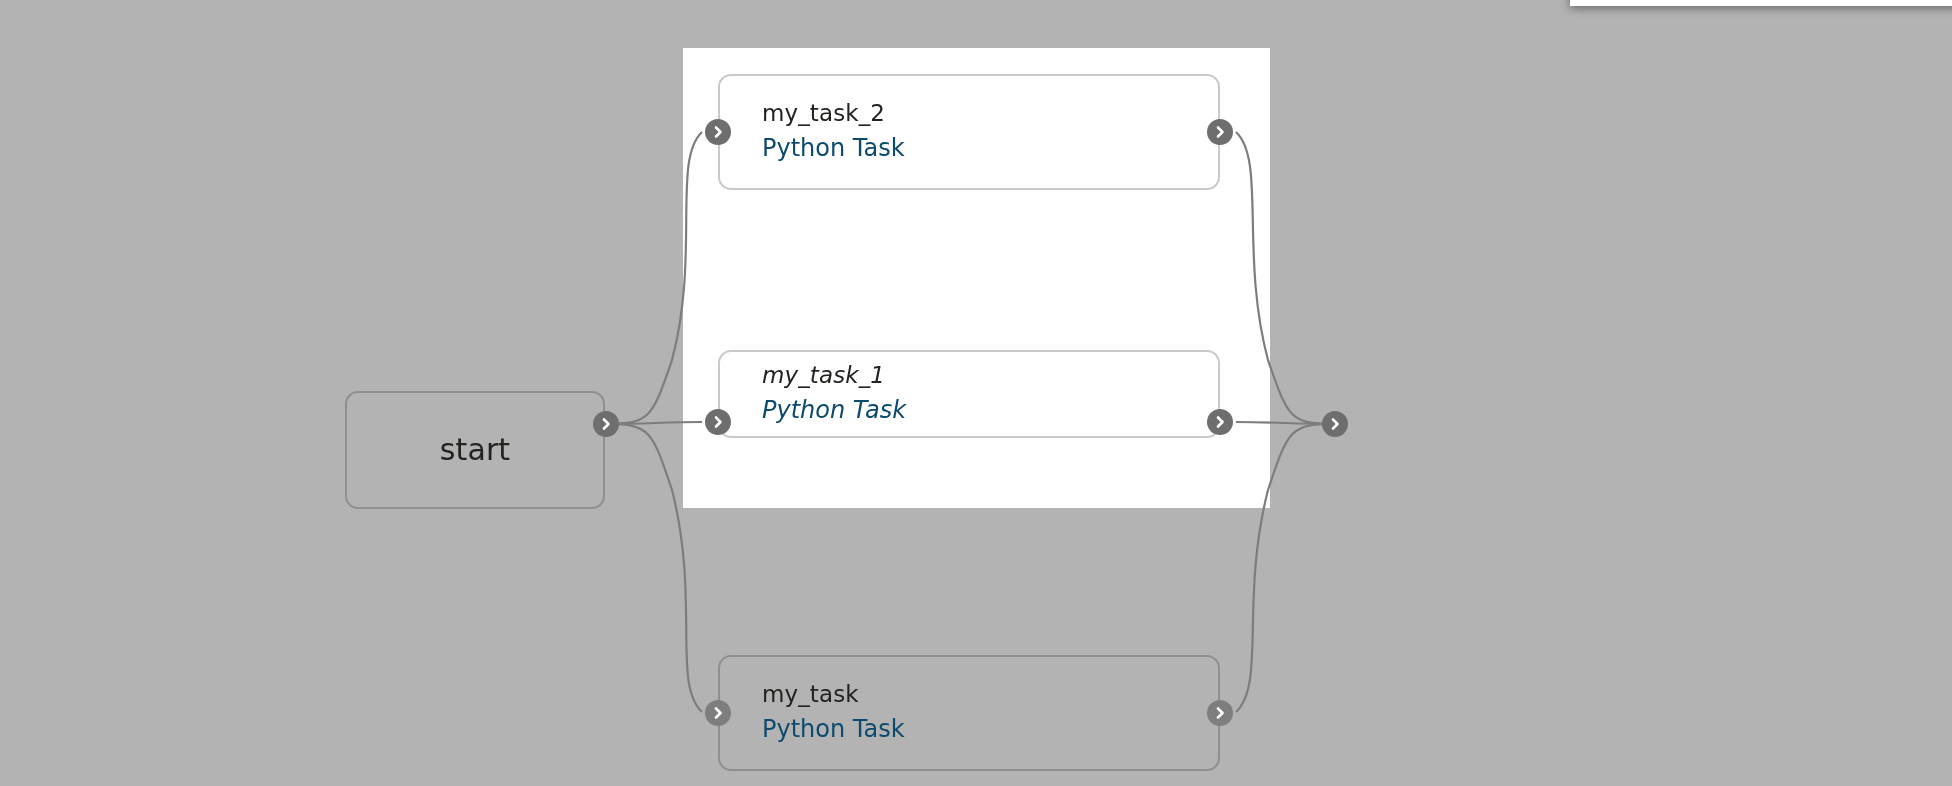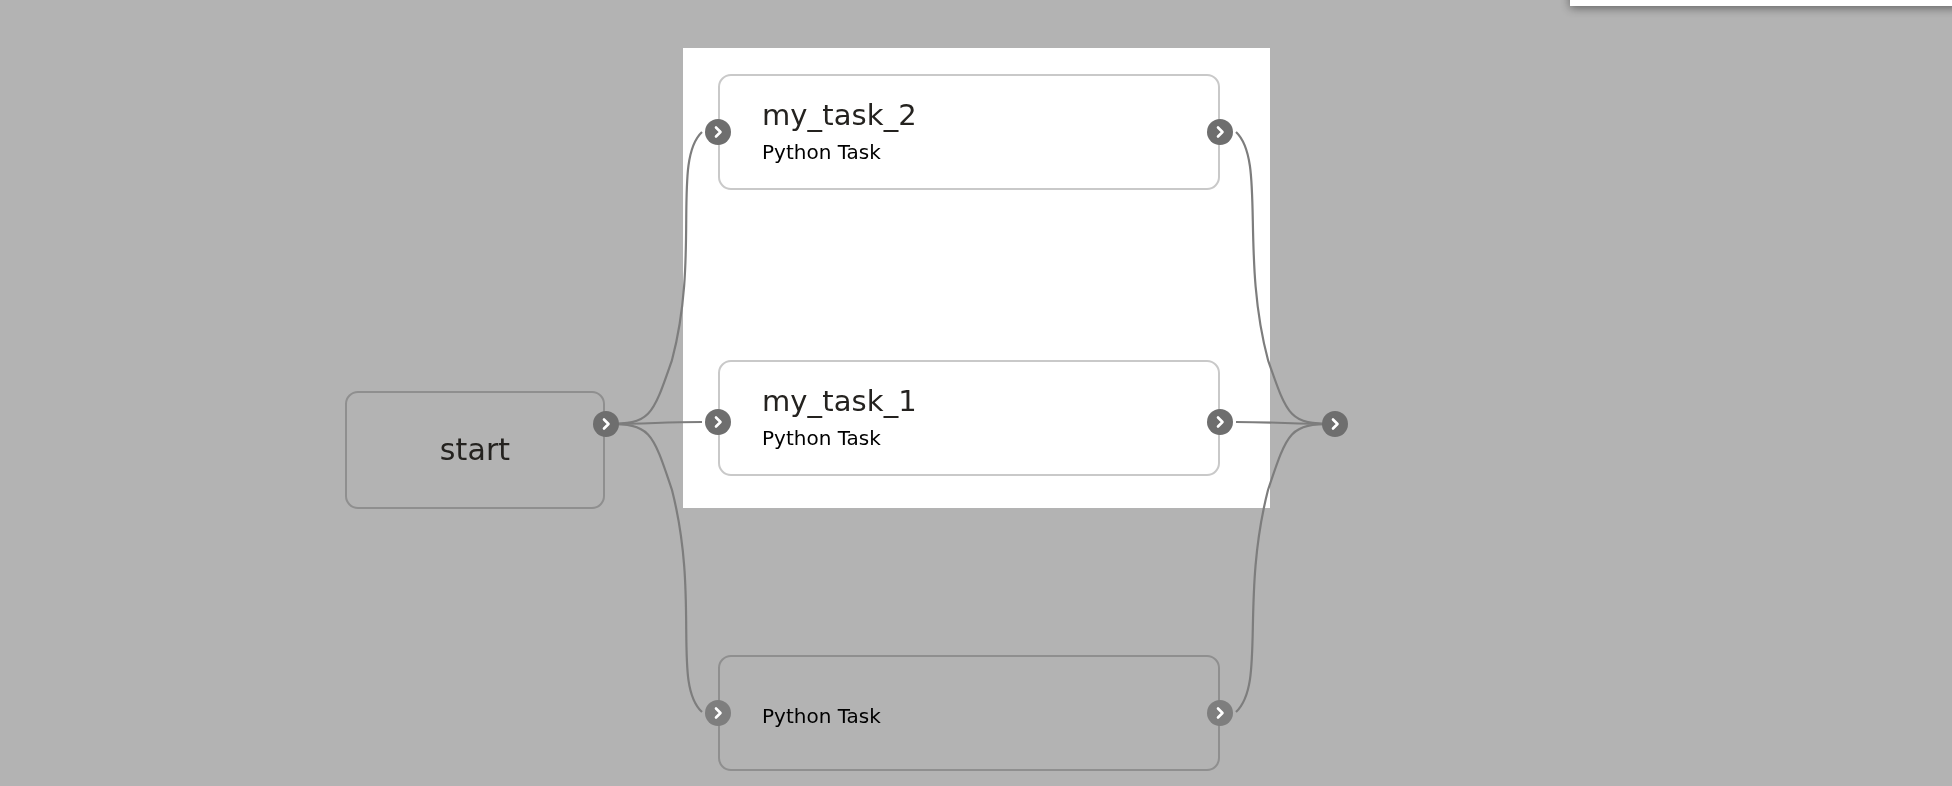--- a/index.html
+++ b/index.html
@@ -75,7 +75,7 @@
   }
 
   .node-title {
-    font-size: 29px;
+    font-size: 23px;
     color: #24221f;
     line-height: 1.15;
     letter-spacing: 0.1px;

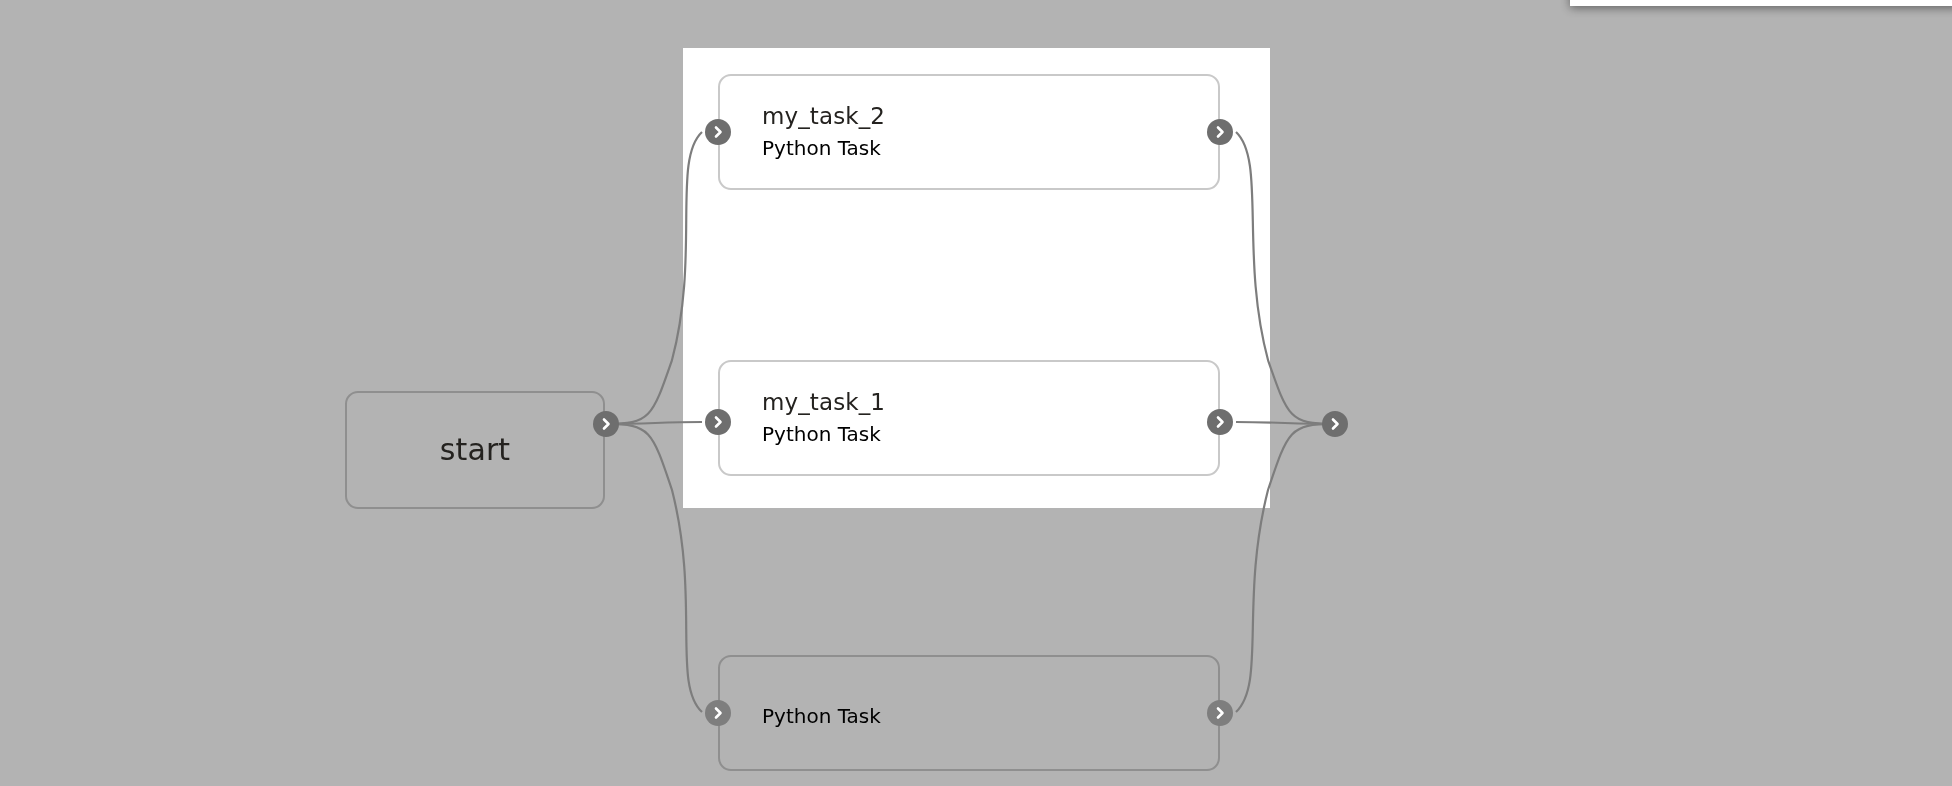--- a/index.html
+++ b/index.html
@@ -85,8 +85,8 @@
     font-size: 30px;
   }
   .node-subtitle {
-    font-size: 20px;
-    color: #000000;
+    font-size: 24px;
+    color: #0c4a6e;
     line-height: 1.3;
     margin-top: 6px;
     white-space: nowrap;

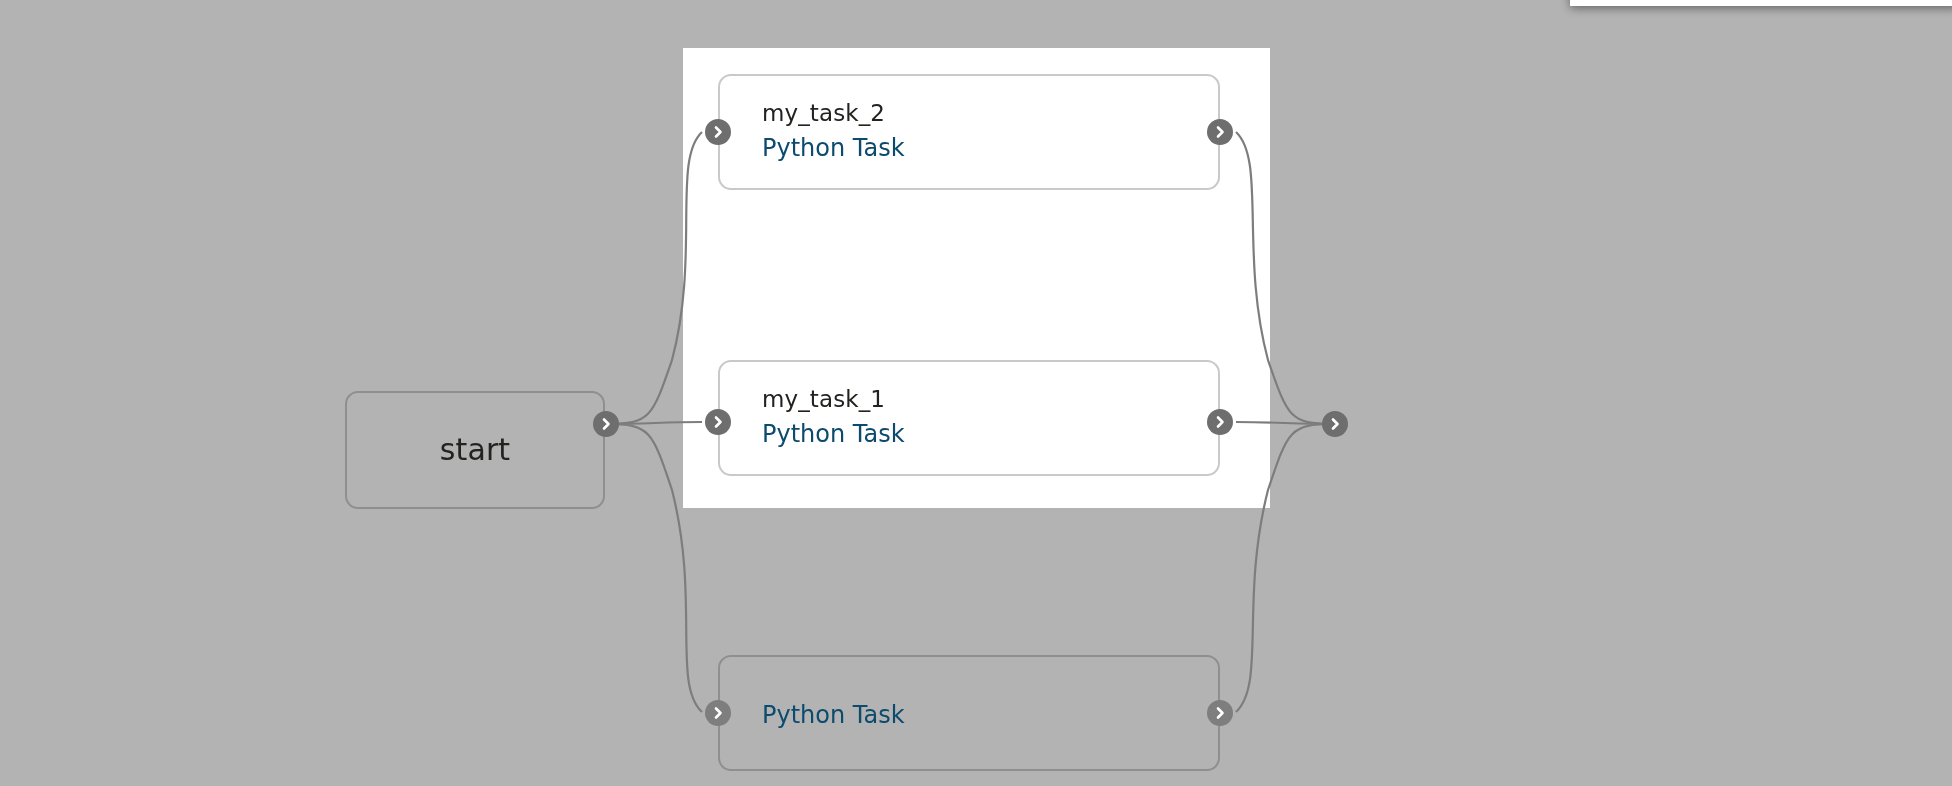--- a/index.html
+++ b/index.html
@@ -166,7 +166,7 @@
     </svg>
   </div>
 
-  <div class="node task" style="left:718px; top:360px; width:502px; height:116px;">
+  <div class="node task" style="left:718px; top:350px; width:502px; height:88px;font-style:italic;">
     <span class="node-title">my_task_1</span>
     <span class="node-subtitle">Python Task</span>
   </div>

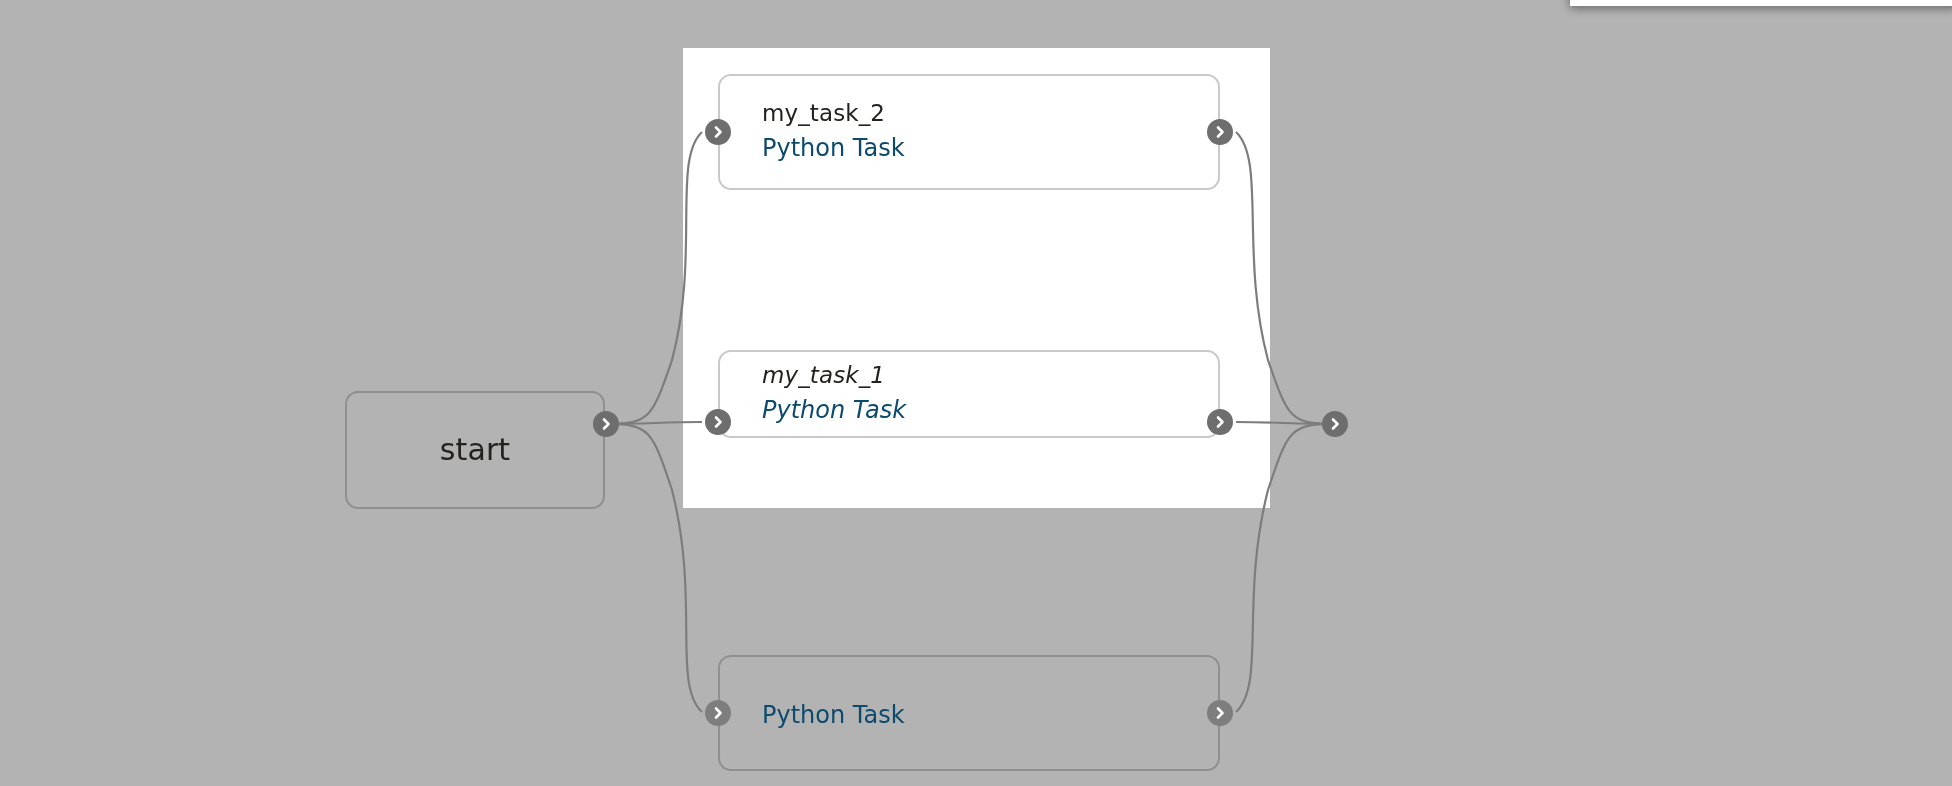--- a/index.html
+++ b/index.html
@@ -182,6 +182,7 @@
   </div>
 
   <div class="node task dimmed" style="left:718px; top:655px; width:502px; height:116px;">
+    <span class="node-title">my_task</span>
     <span class="node-subtitle">Python Task</span>
   </div>
   <div class="handle dim" style="left:705px; top:700px;">

